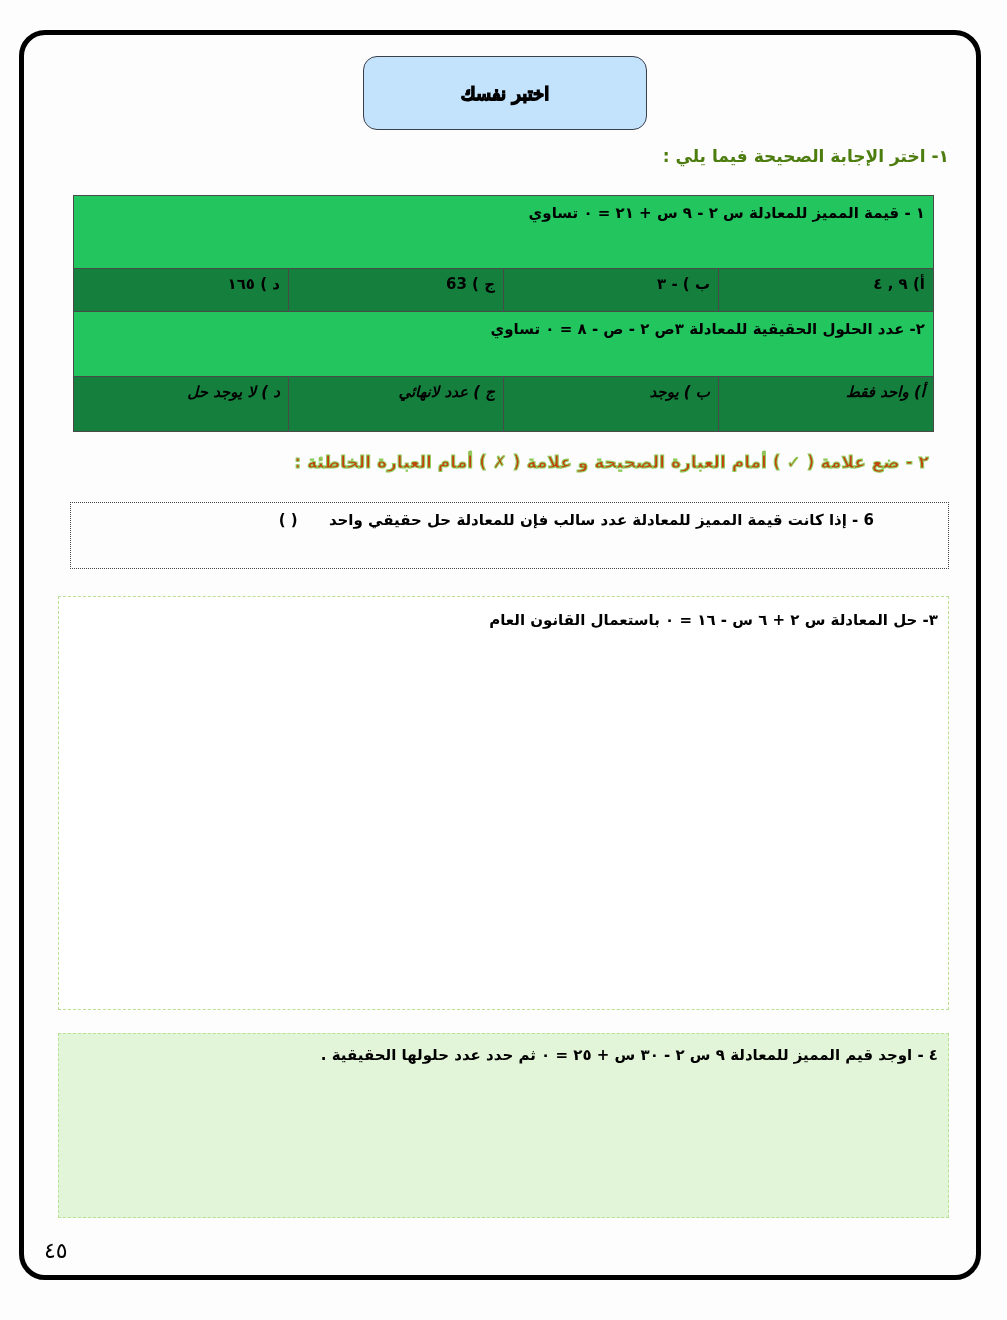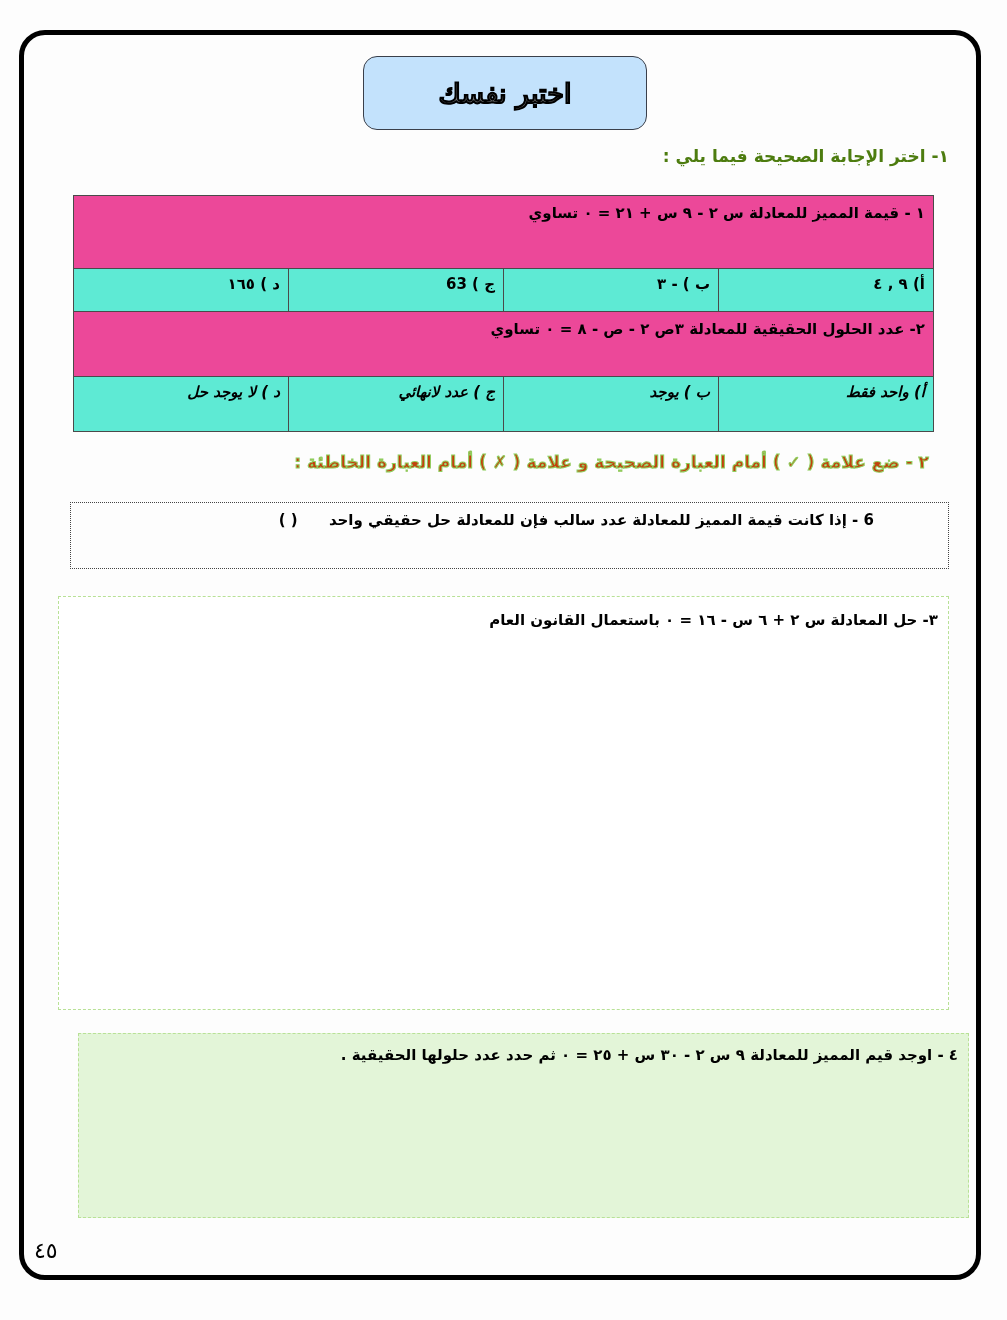--- a/index.html
+++ b/index.html
@@ -17,7 +17,7 @@
       background: #c3e2fc; display: flex; align-items: center; justify-content: center;
     }
     .title-text {
-      font-family: "DejaVu Serif", serif; font-size: 27px; font-weight: bold;
+      font-family: "DejaVu Serif", serif; font-size: 18px; font-weight: bold;
       color: #737373; -webkit-text-stroke: 1.2px #000;
     }
     .section-heading {

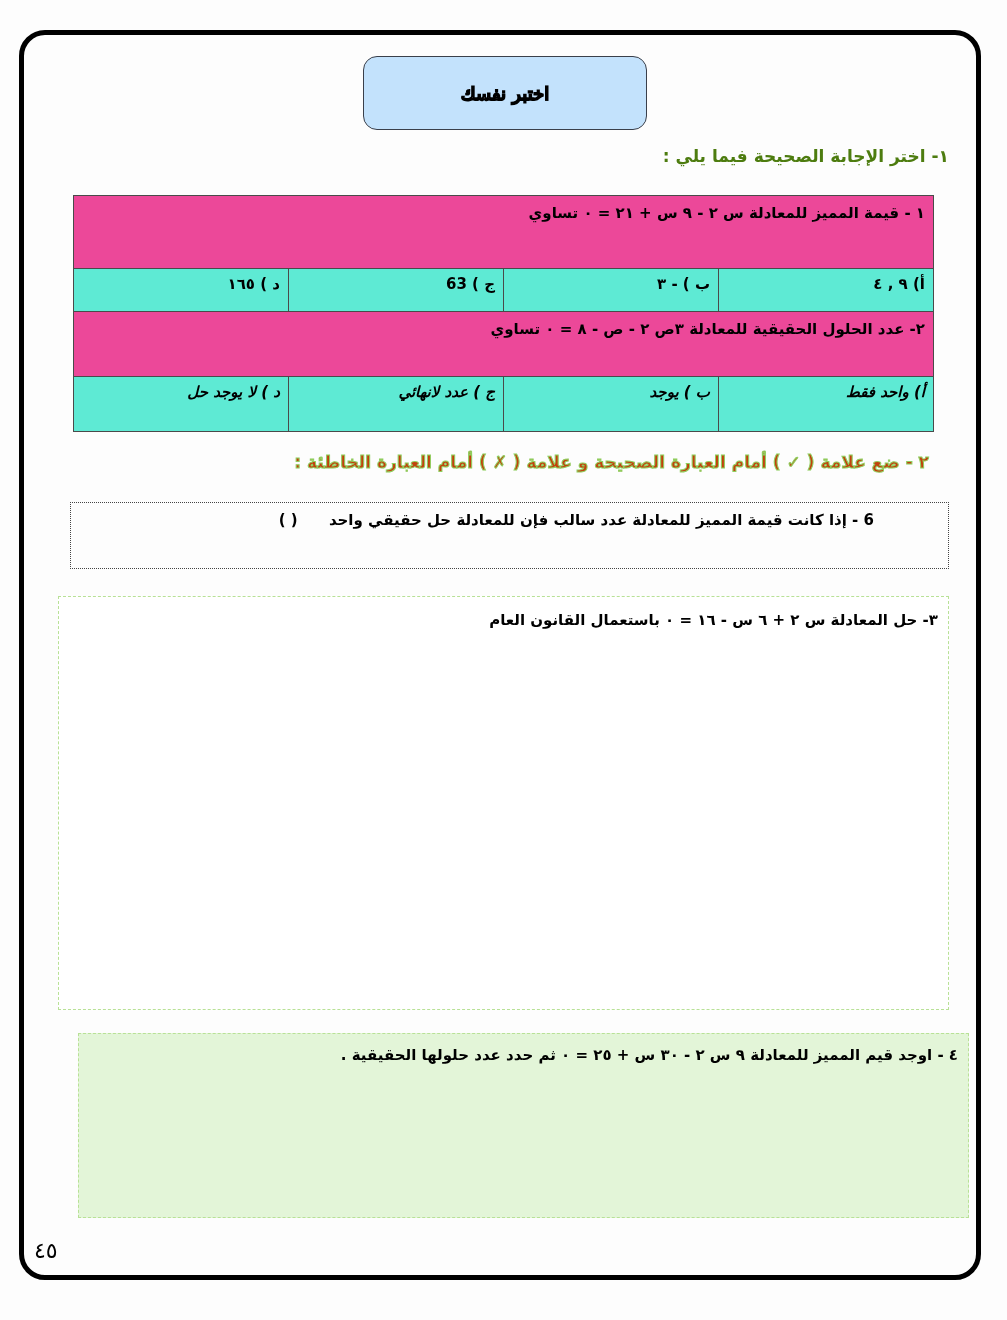--- a/index.html
+++ b/index.html
@@ -33,7 +33,7 @@
     }
     table.mcq td { border: 1px solid #4a4a4a; padding: 0 8px; vertical-align: top;
       font-weight: bold; font-size: 15px; }
-    table.mcq tr.q td { background: #ec4899; height: 64px; padding-top: 8px; }
+    table.mcq tr.q td { background: #22c55e; height: 64px; padding-top: 8px; }
     table.mcq tr.q2 td { height: 56px; padding-top: 8px; }
     table.mcq tr.opts td { background: #5eead4; width: 25%; padding-top: 6px; }
     table.mcq tr.opts1 td { height: 36px; }

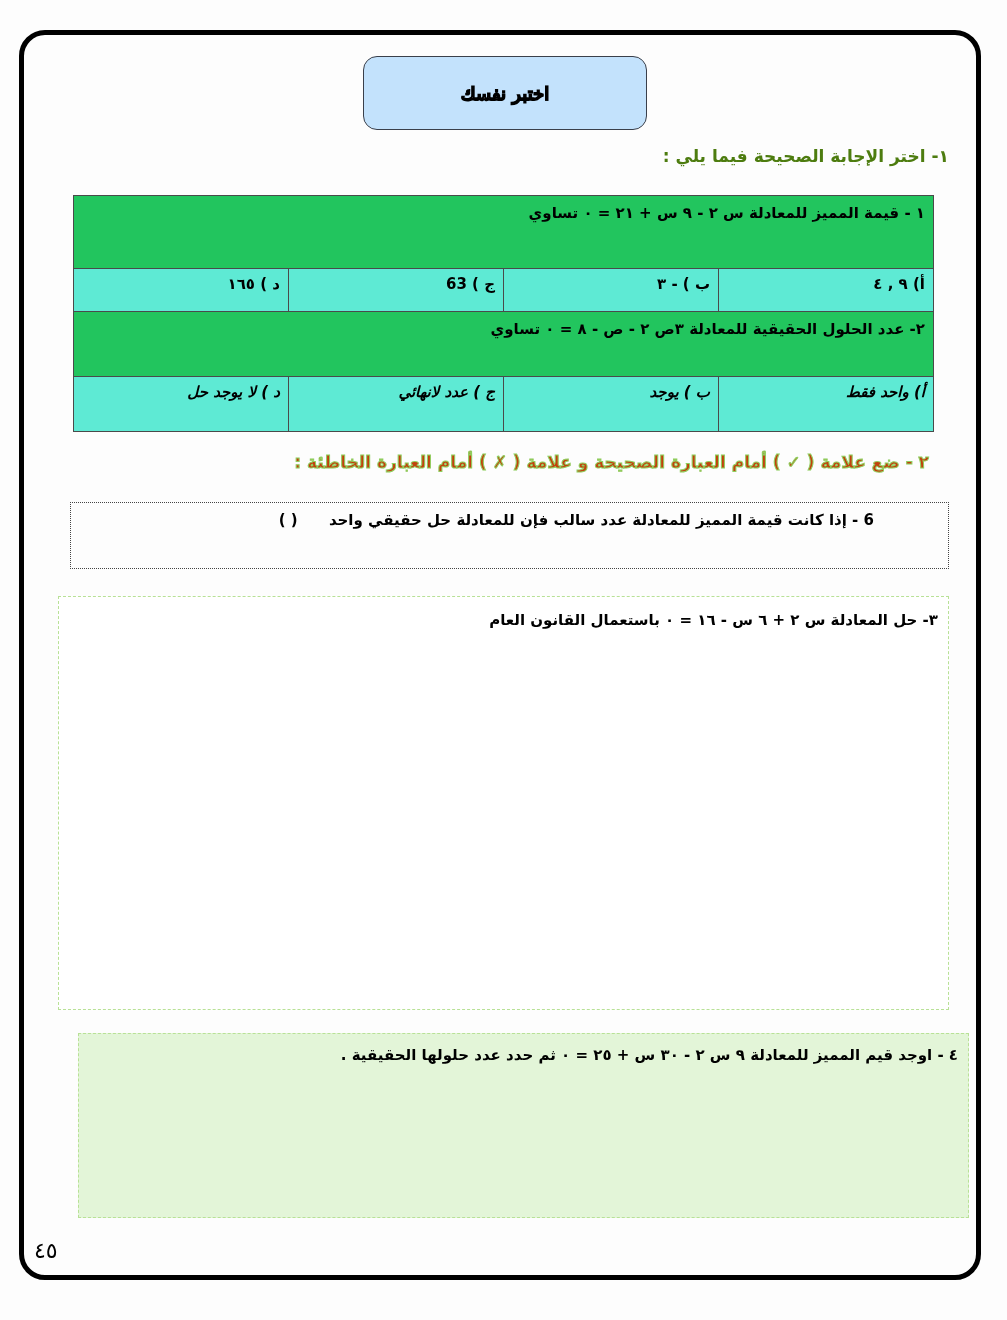--- a/index.html
+++ b/index.html
@@ -35,7 +35,7 @@
       font-weight: bold; font-size: 15px; }
     table.mcq tr.q td { background: #22c55e; height: 64px; padding-top: 8px; }
     table.mcq tr.q2 td { height: 56px; padding-top: 8px; }
-    table.mcq tr.opts td { background: #5eead4; width: 25%; padding-top: 6px; }
+    table.mcq tr.opts td { background: #15803d; width: 25%; padding-top: 6px; }
     table.mcq tr.opts1 td { height: 36px; }
     table.mcq tr.opts2 td { height: 48px; font-style: italic; }
     .tf-box {

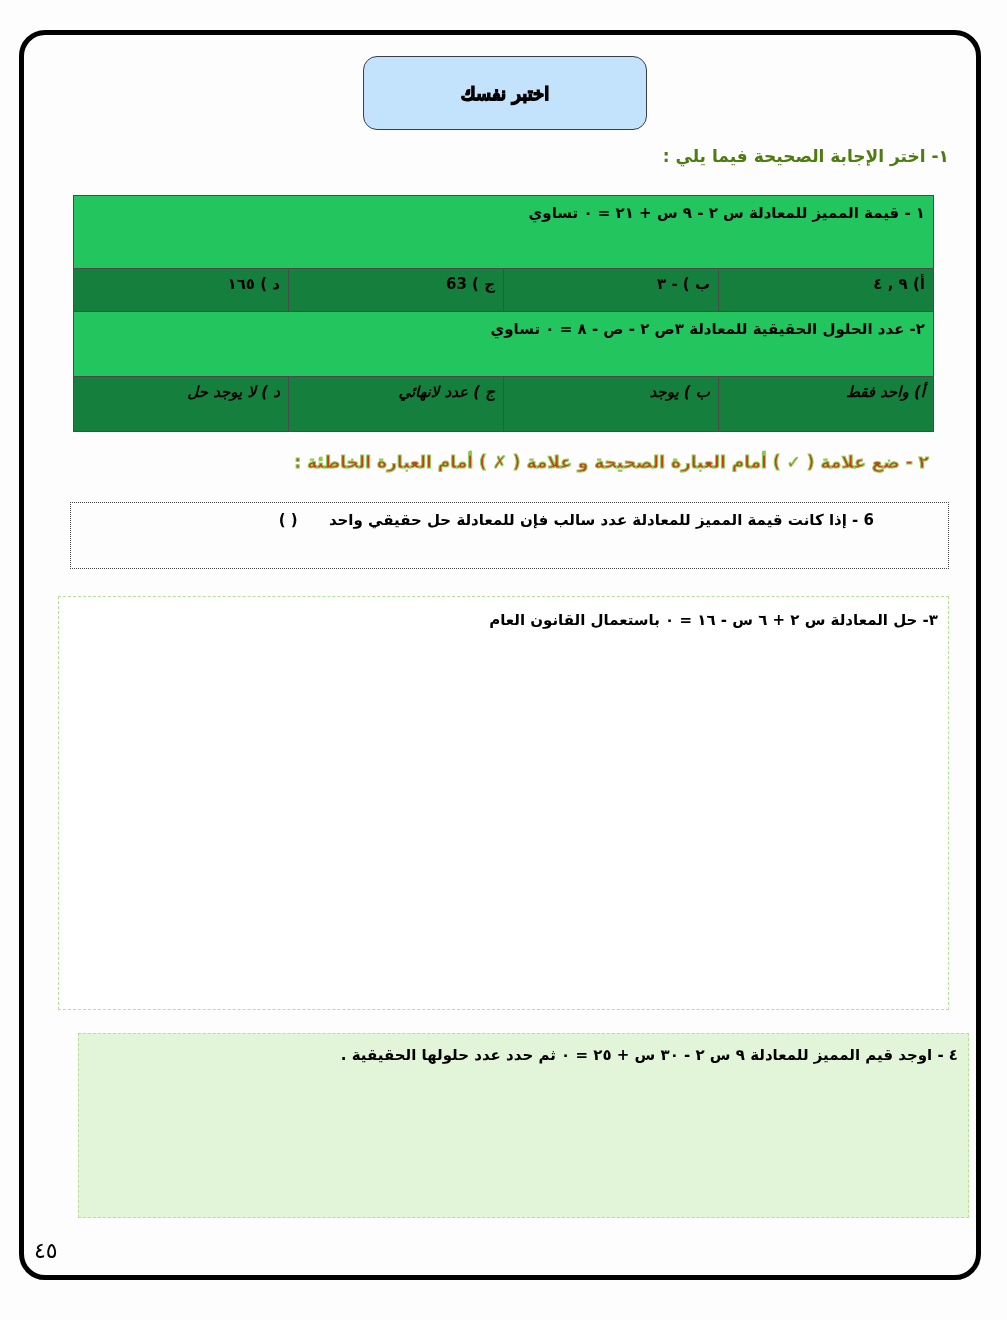--- a/index.html
+++ b/index.html
@@ -52,7 +52,7 @@
     .q4-box {
       position: absolute; left: 58px; top: 1033px; width: 891px; height: 185px;
       box-sizing: border-box; border: 1.5px dashed #b8e196; background: #e3f5d8;
-      direction: rtl; padding: 12px 10px 0 0; font-weight: bold; font-size: 15px; margin-left: 20px;
+      direction: rtl; padding: 12px 10px 0 0; font-weight: bold; font-size: 15px;
     }
     .page-number {
       position: absolute; left: 34px; top: 1238px; font-size: 22px;

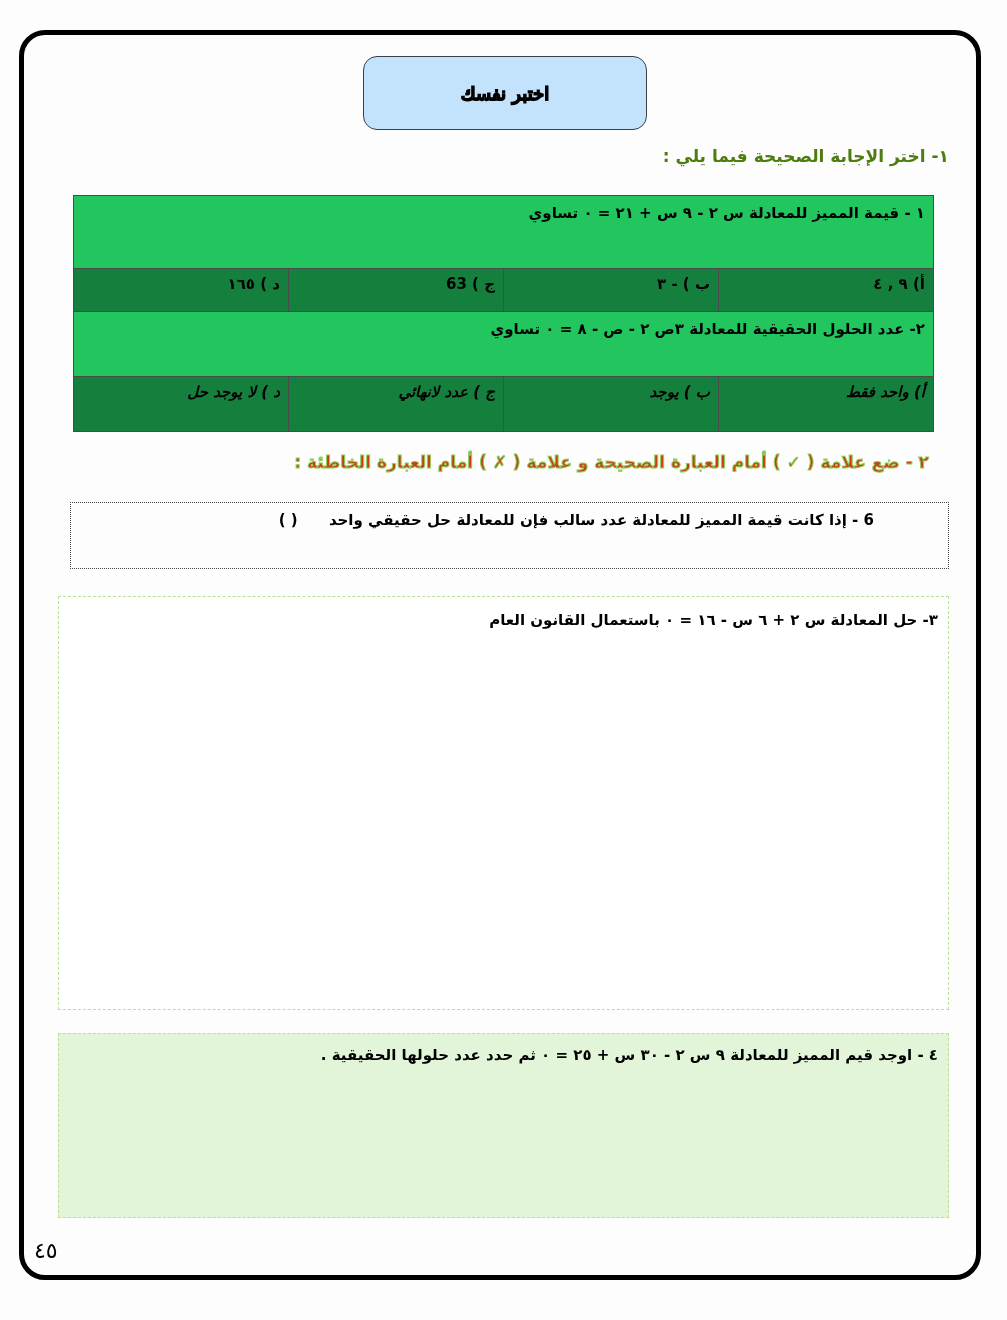--- a/index.html
+++ b/index.html
@@ -55,7 +55,7 @@
       direction: rtl; padding: 12px 10px 0 0; font-weight: bold; font-size: 15px;
     }
     .page-number {
-      position: absolute; left: 34px; top: 1238px; font-size: 22px;
+      position: absolute; left: 44px; top: 1238px; font-size: 22px;
       font-family: "DejaVu Sans", sans-serif;
     }
   </style>

